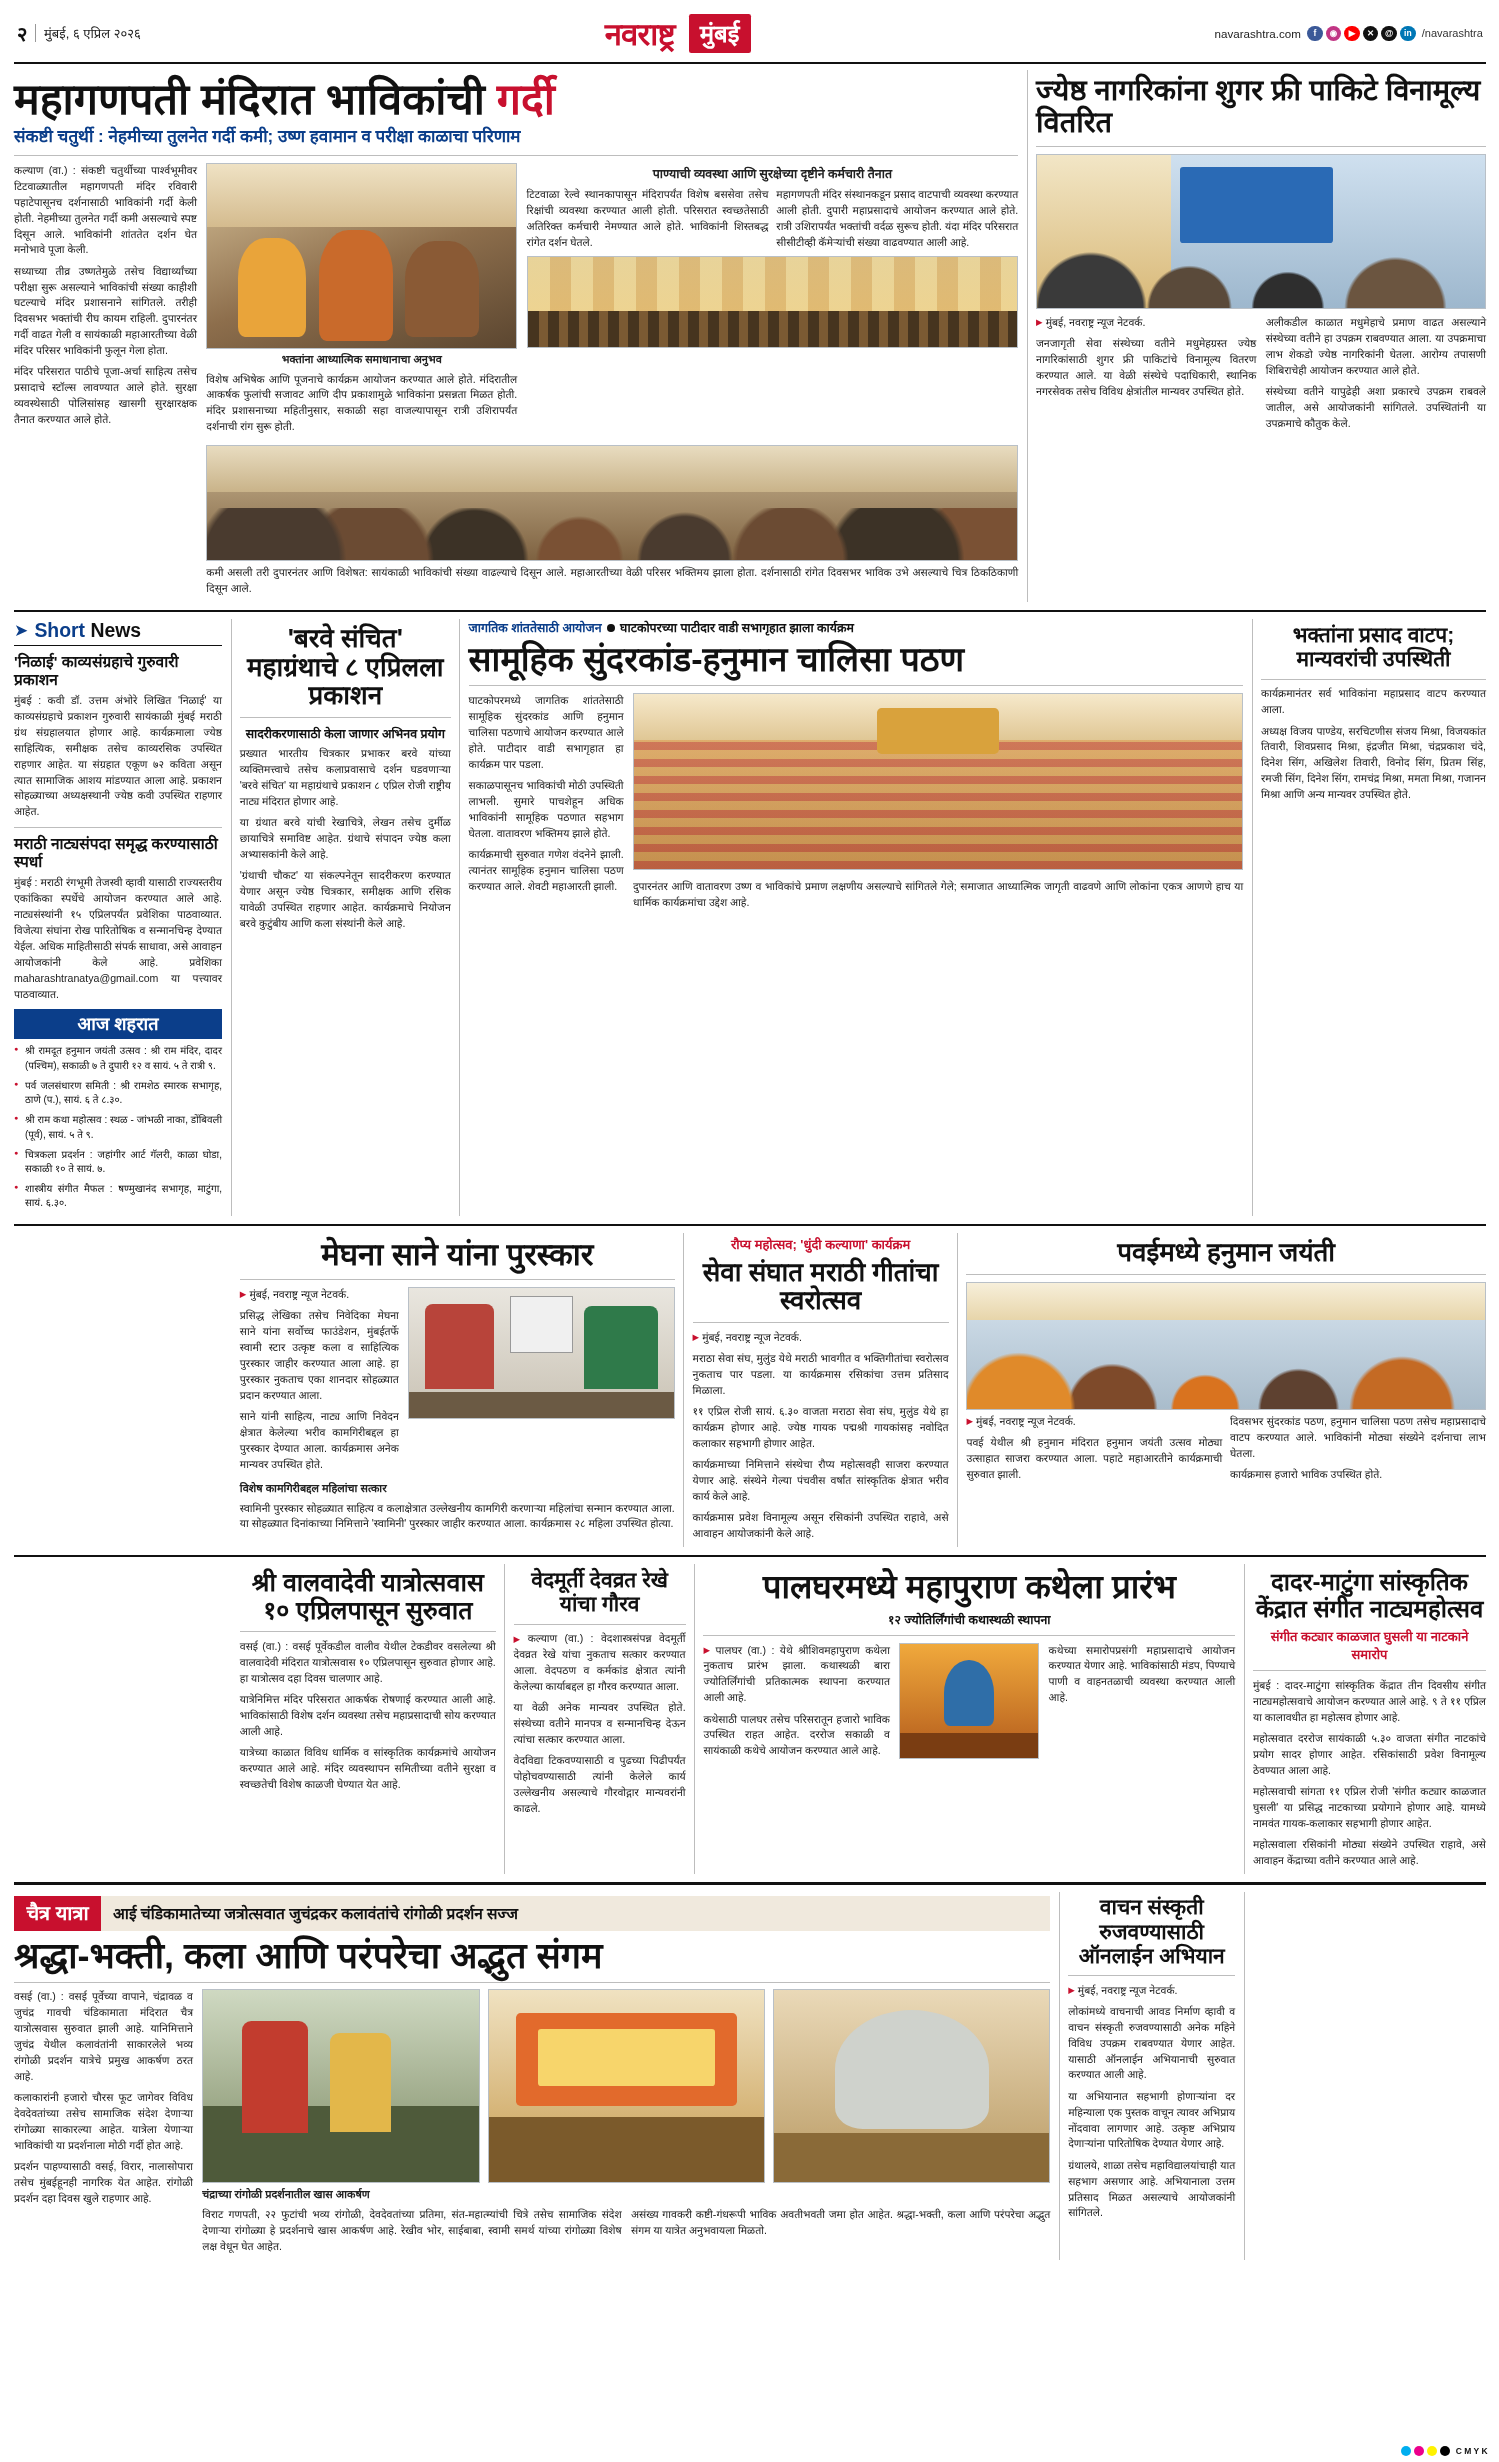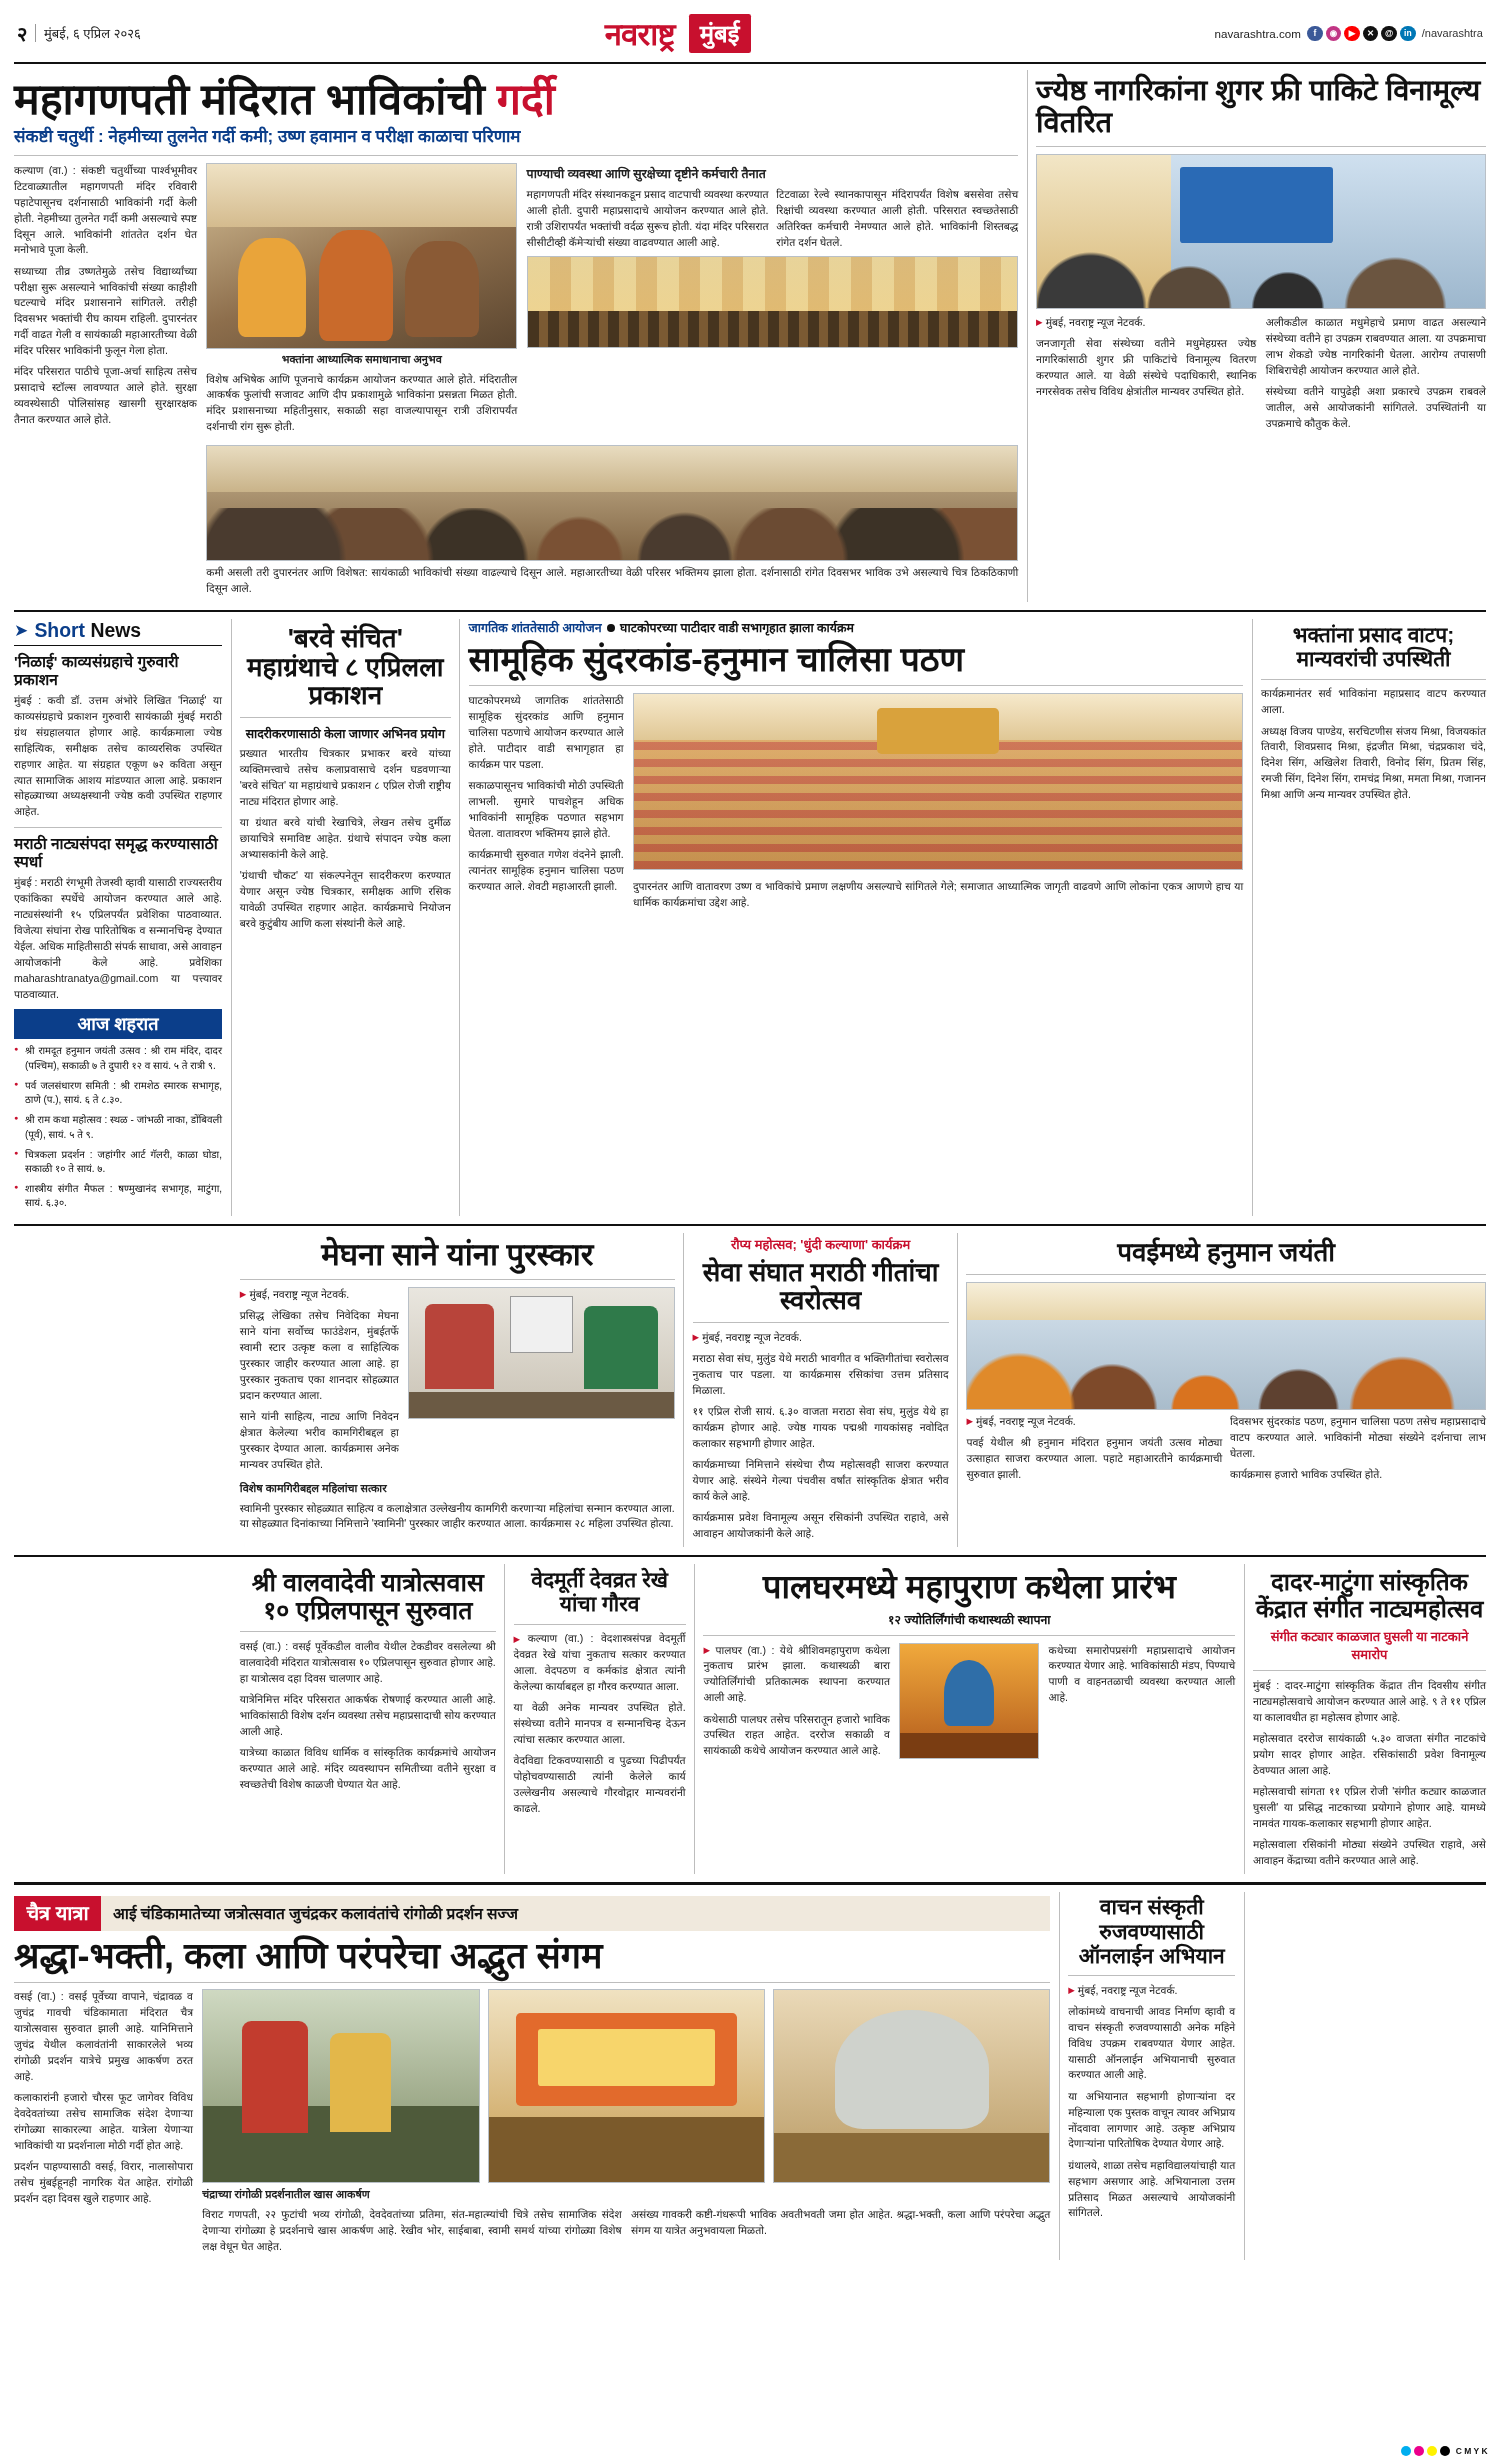--- a/index.html
+++ b/index.html
@@ -212,7 +212,7 @@
         </div>
 
         <div style="flex:1;">
-          <div class="cap" style="text-align:left;font-size:12.4px;">पाण्याची व्यवस्था आणि सुरक्षेच्या दृष्टीने कर्मचारी तैनात</div>
+          <div class="cap" style="text-align:center;font-size:12.4px;">पाण्याची व्यवस्था आणि सुरक्षेच्या दृष्टीने कर्मचारी तैनात</div>
           <div style="display:flex;gap:7.8px;">
             <p class="body" style="flex:1">महागणपती मंदिर संस्थानकडून प्रसाद वाटपाची व्यवस्था करण्यात आली होती. दुपारी महाप्रसादाचे आयोजन करण्यात आले होते. रात्री उशिरापर्यंत भक्तांची वर्दळ सुरूच होती. यंदा मंदिर परिसरात सीसीटीव्ही कॅमेऱ्यांची संख्या वाढवण्यात आली आहे.</p>
             <p class="body" style="flex:1">टिटवाळा रेल्वे स्थानकापासून मंदिरापर्यंत विशेष बससेवा तसेच रिक्षांची व्यवस्था करण्यात आली होती. परिसरात स्वच्छतेसाठी अतिरिक्त कर्मचारी नेमण्यात आले होते. भाविकांनी शिस्तबद्ध रांगेत दर्शन घेतले.</p>

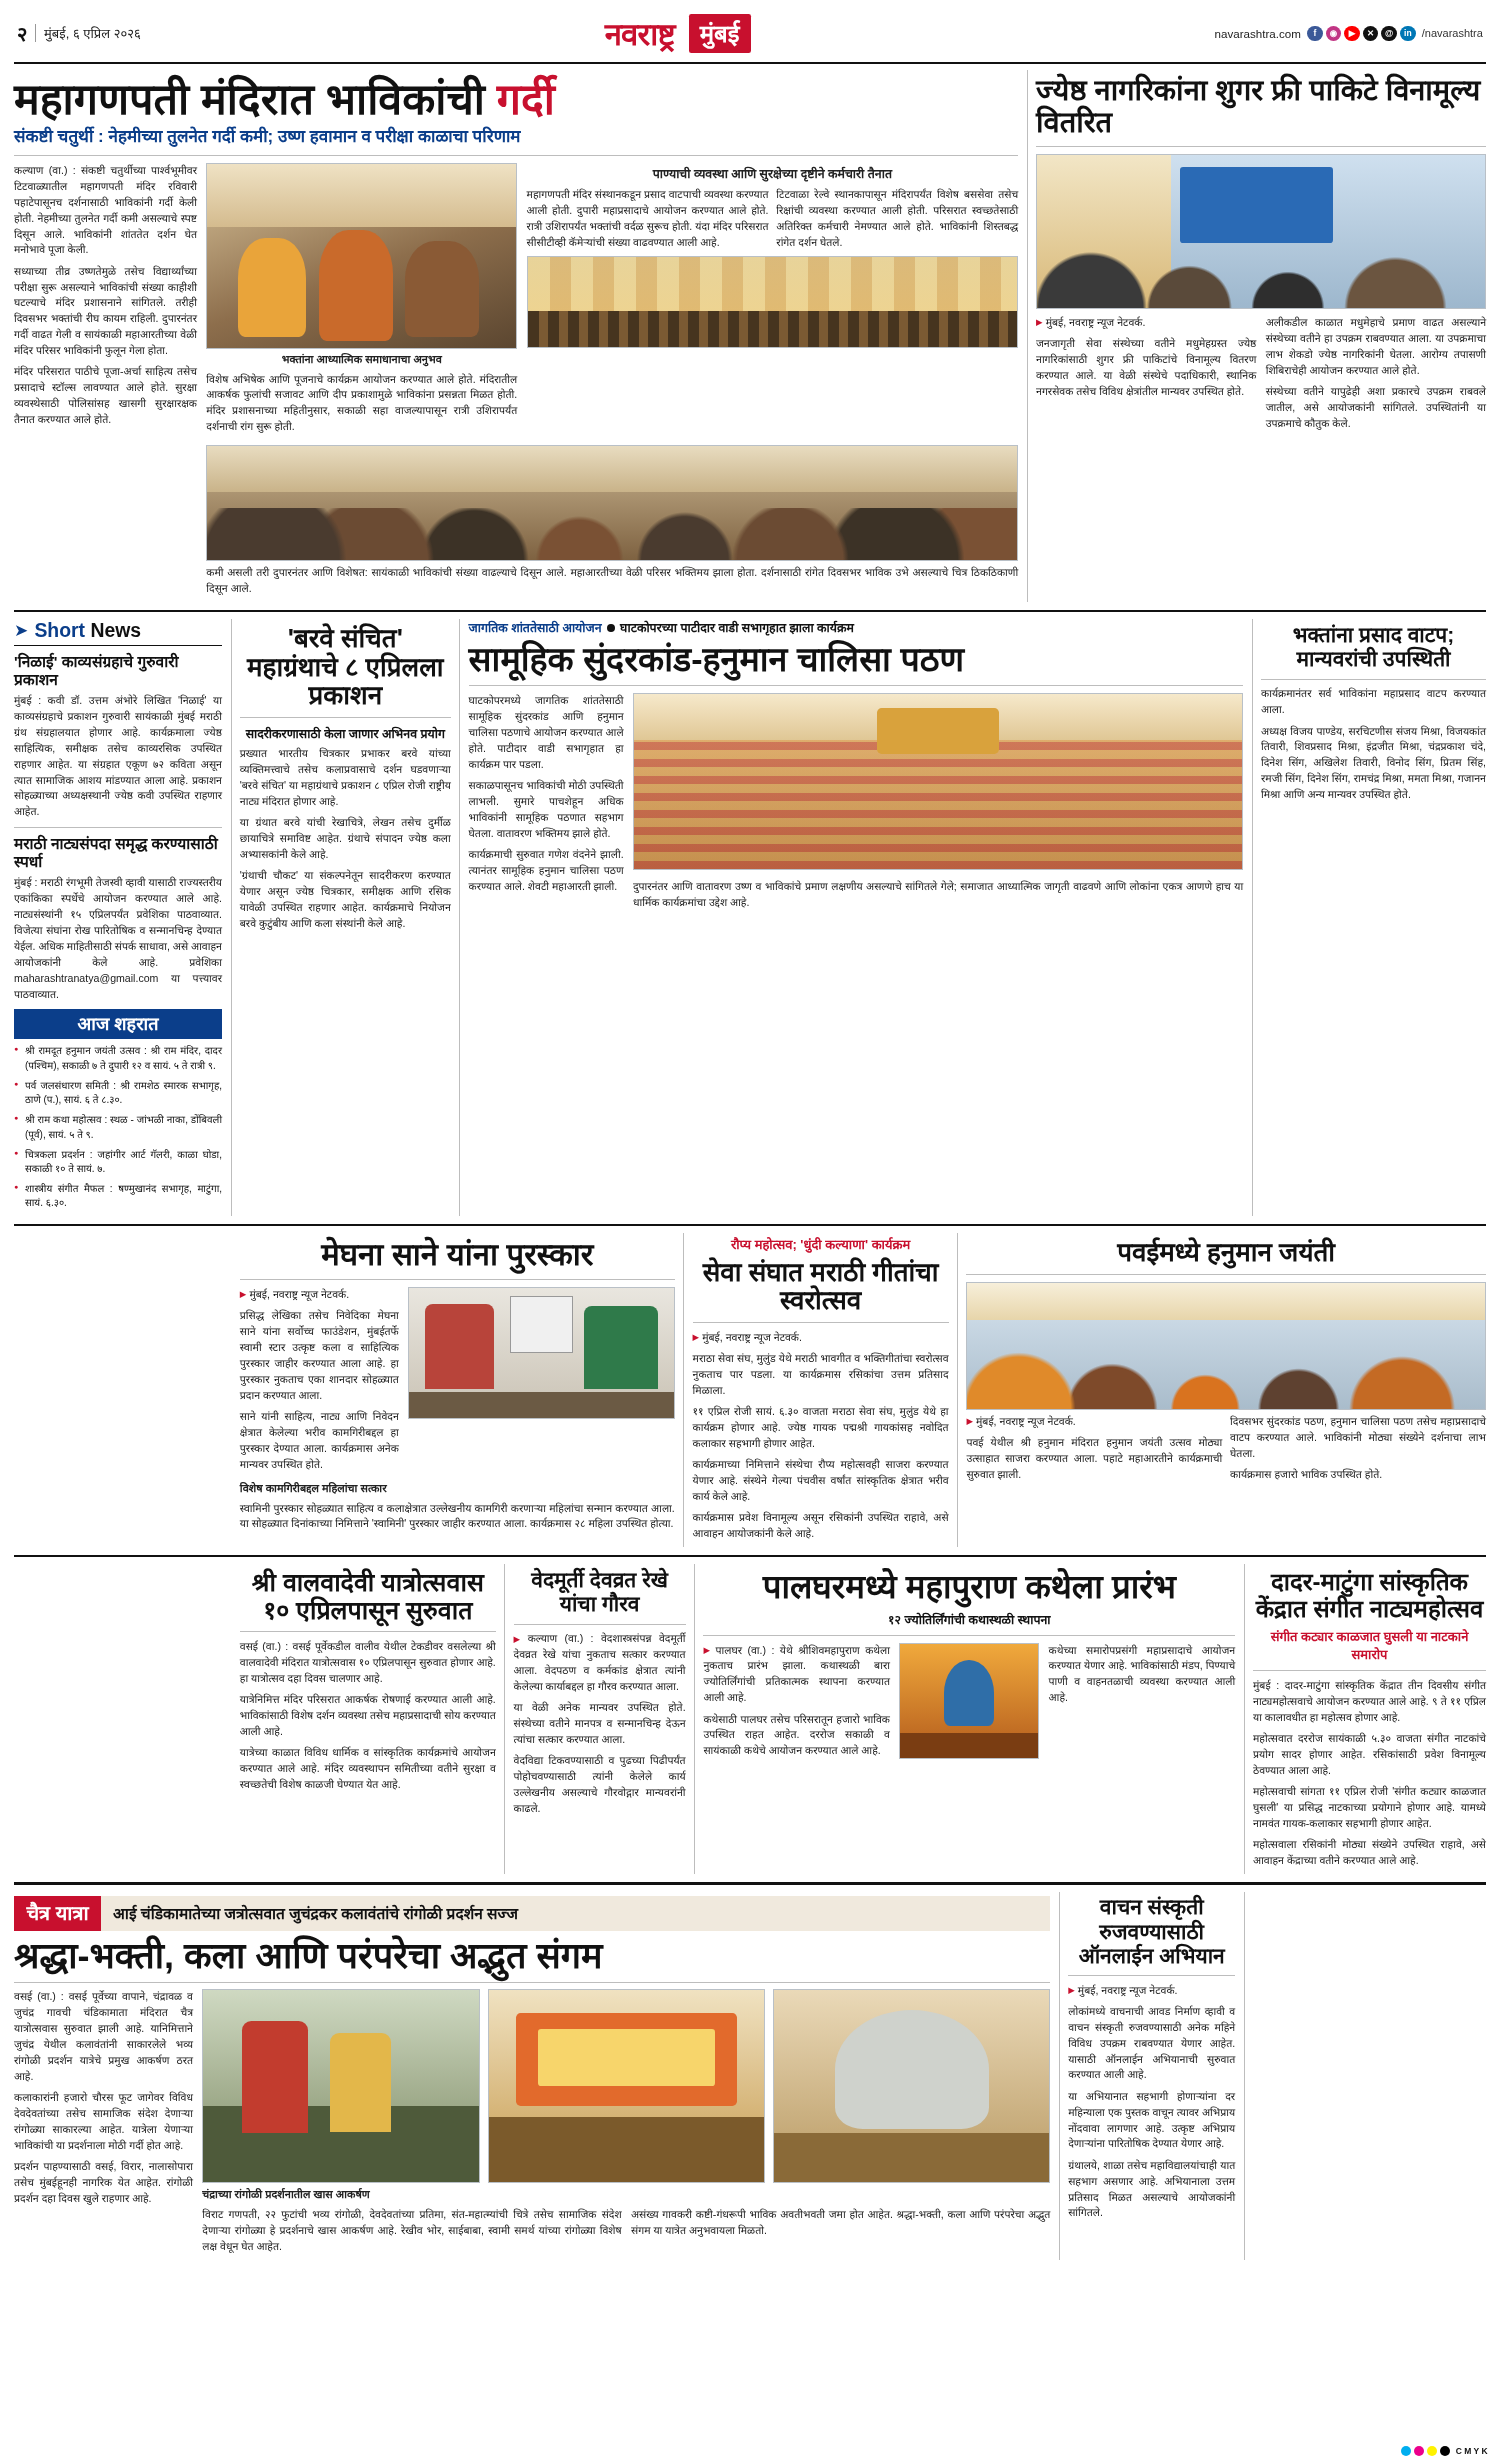--- a/index.html
+++ b/index.html
@@ -214,8 +214,8 @@
         <div style="flex:1;">
           <div class="cap" style="text-align:center;font-size:12.4px;">पाण्याची व्यवस्था आणि सुरक्षेच्या दृष्टीने कर्मचारी तैनात</div>
           <div style="display:flex;gap:7.8px;">
+            <p class="body" style="flex:1">टिटवाळा रेल्वे स्थानकापासून मंदिरापर्यंत विशेष बससेवा तसेच रिक्षांची व्यवस्था करण्यात आली होती. परिसरात स्वच्छतेसाठी अतिरिक्त कर्मचारी नेमण्यात आले होते. भाविकांनी शिस्तबद्ध रांगेत दर्शन घेतले.</p>
             <p class="body" style="flex:1">महागणपती मंदिर संस्थानकडून प्रसाद वाटपाची व्यवस्था करण्यात आली होती. दुपारी महाप्रसादाचे आयोजन करण्यात आले होते. रात्री उशिरापर्यंत भक्तांची वर्दळ सुरूच होती. यंदा मंदिर परिसरात सीसीटीव्ही कॅमेऱ्यांची संख्या वाढवण्यात आली आहे.</p>
-            <p class="body" style="flex:1">टिटवाळा रेल्वे स्थानकापासून मंदिरापर्यंत विशेष बससेवा तसेच रिक्षांची व्यवस्था करण्यात आली होती. परिसरात स्वच्छतेसाठी अतिरिक्त कर्मचारी नेमण्यात आले होते. भाविकांनी शिस्तबद्ध रांगेत दर्शन घेतले.</p>
           </div>
           <div class="photo" style="height:92px;background:linear-gradient(#a8bed6,#e5c27a);">
             <div style="position:absolute;inset:0;background:

